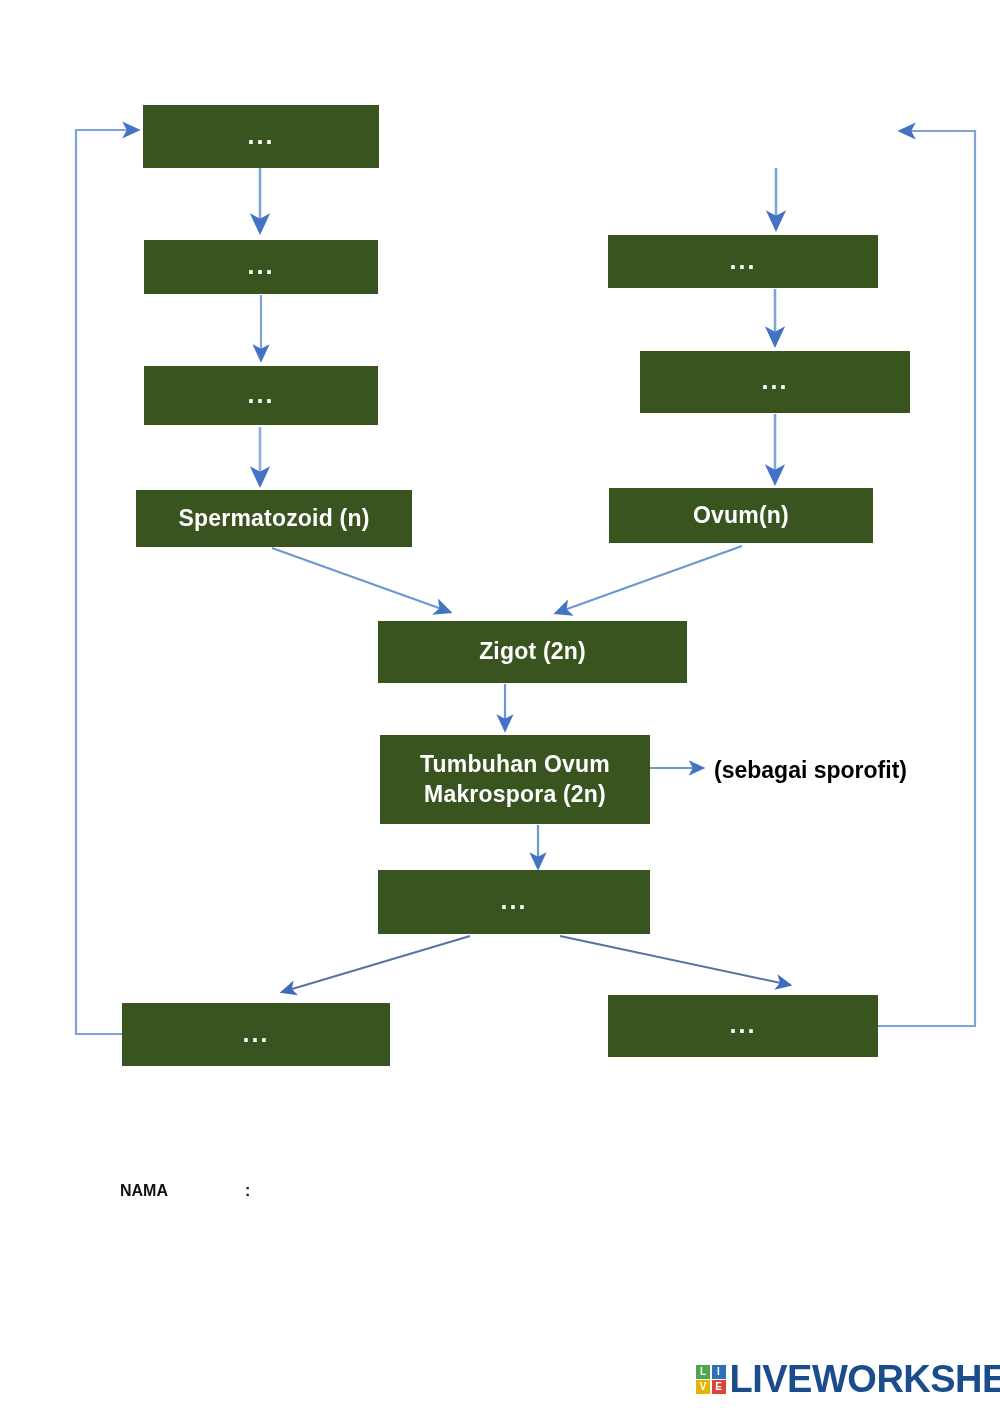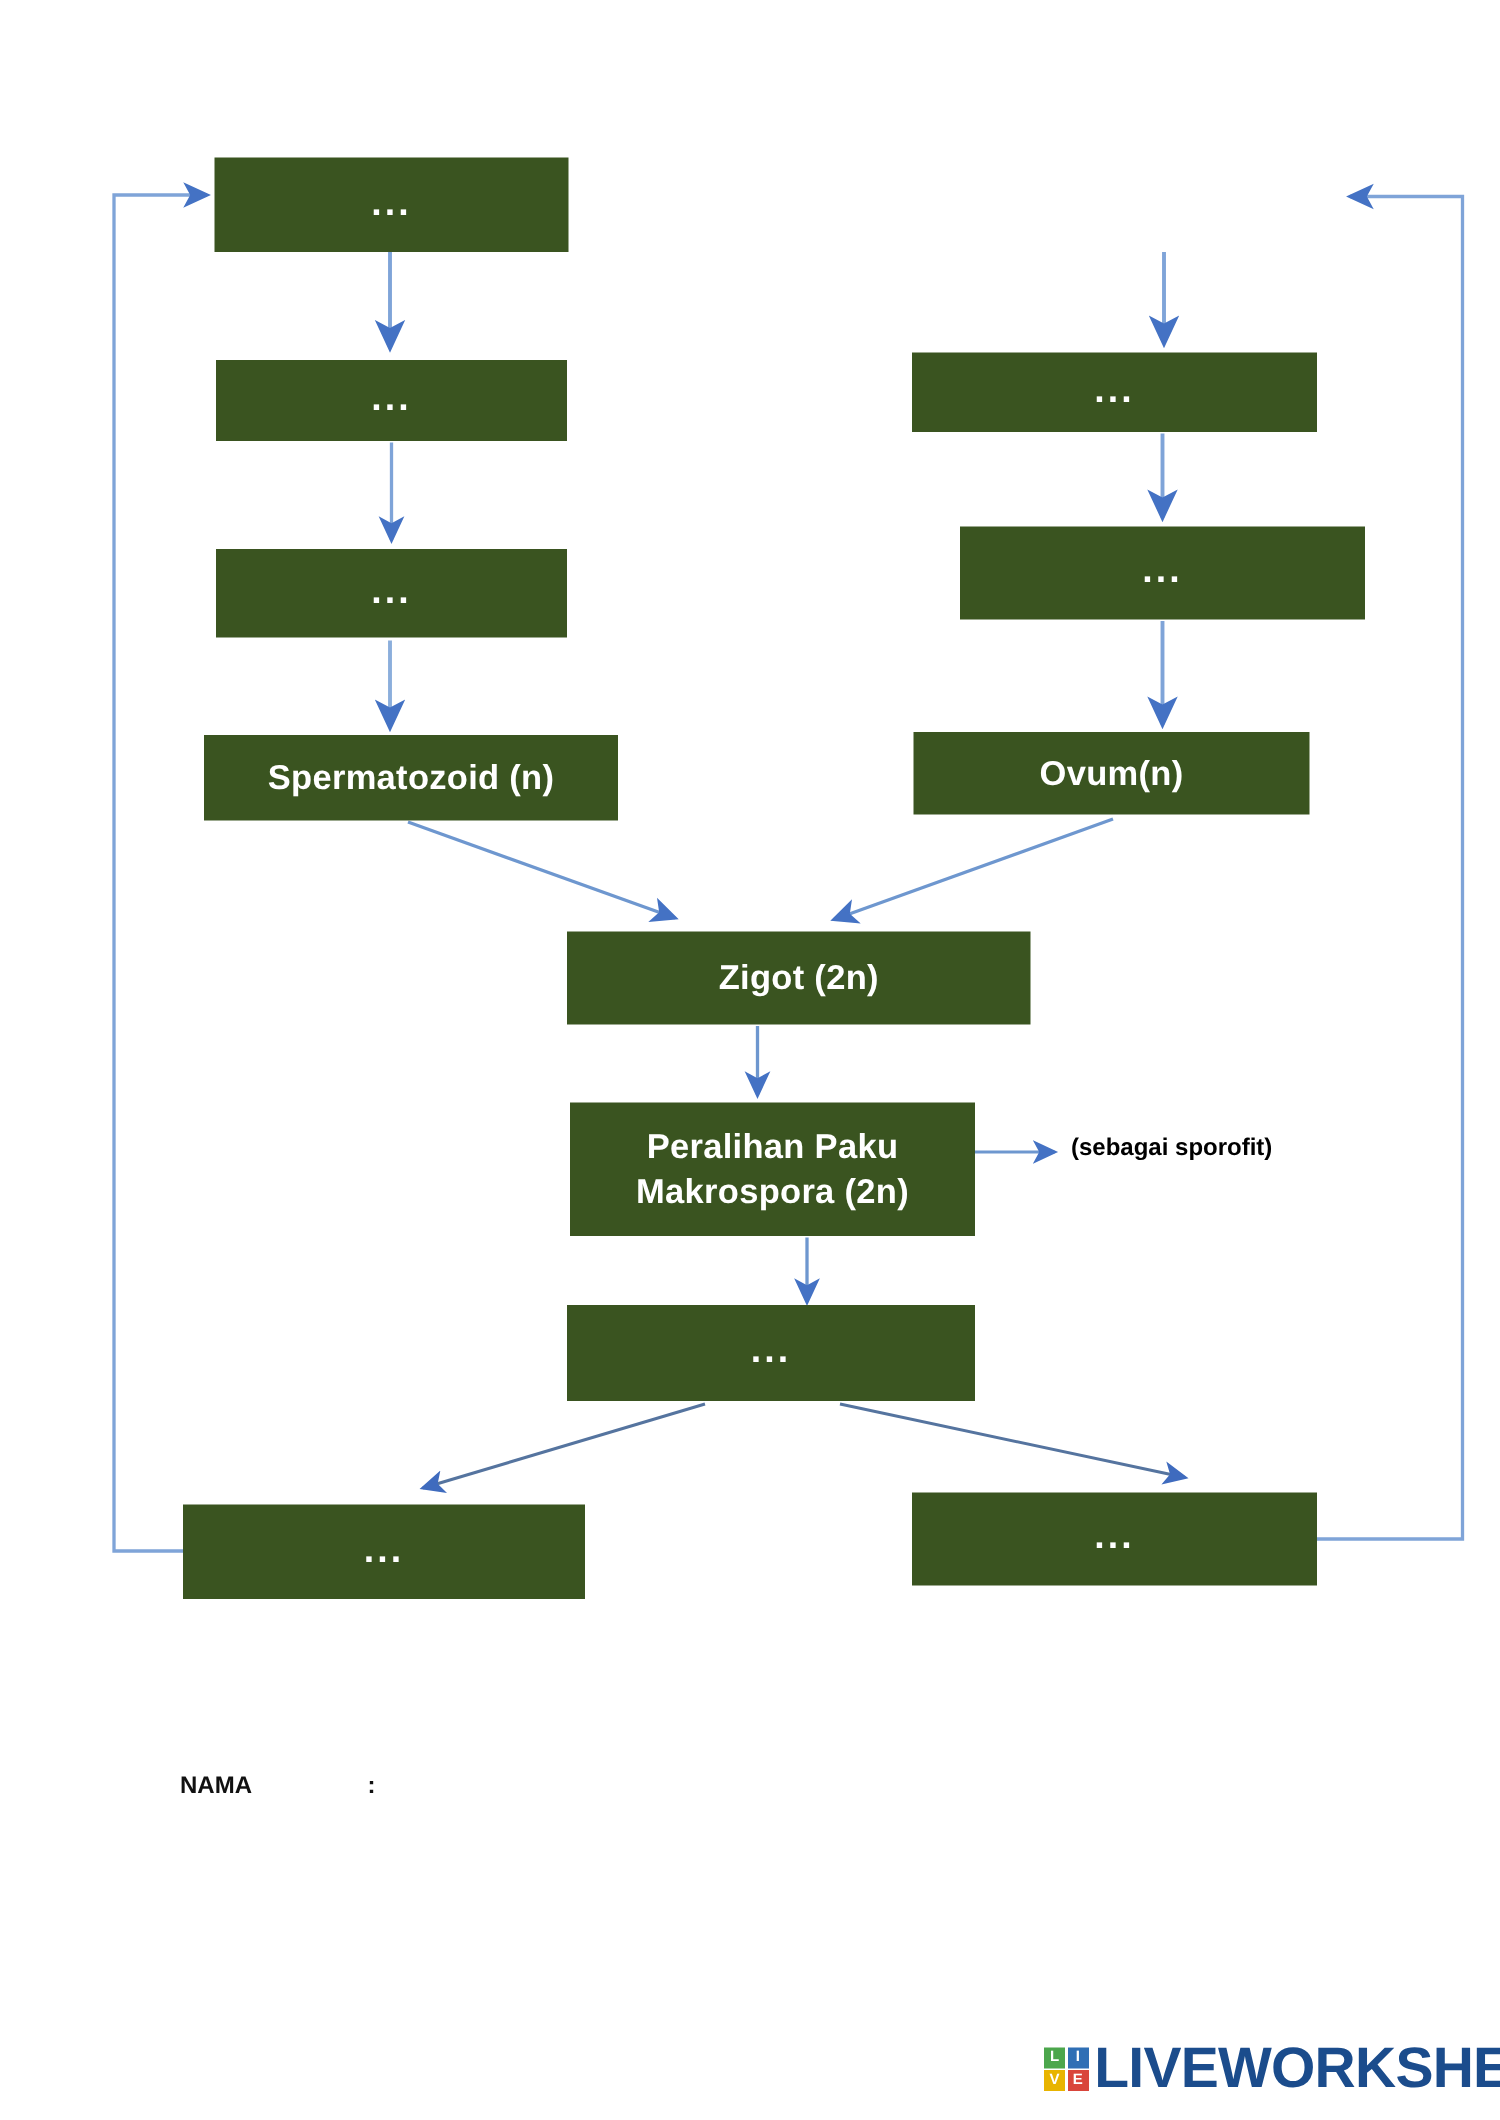--- a/index.html
+++ b/index.html
@@ -229,7 +229,7 @@
   </div>
 
   <div class="box" style="left:380px; top:735px; width:270px; height:89px; flex-direction:column;">
-    <span>Peralihan Paku</span>
+    <span>Tumbuhan Ovum</span>
     <span>Makrospora (2n)</span>
   </div>
 

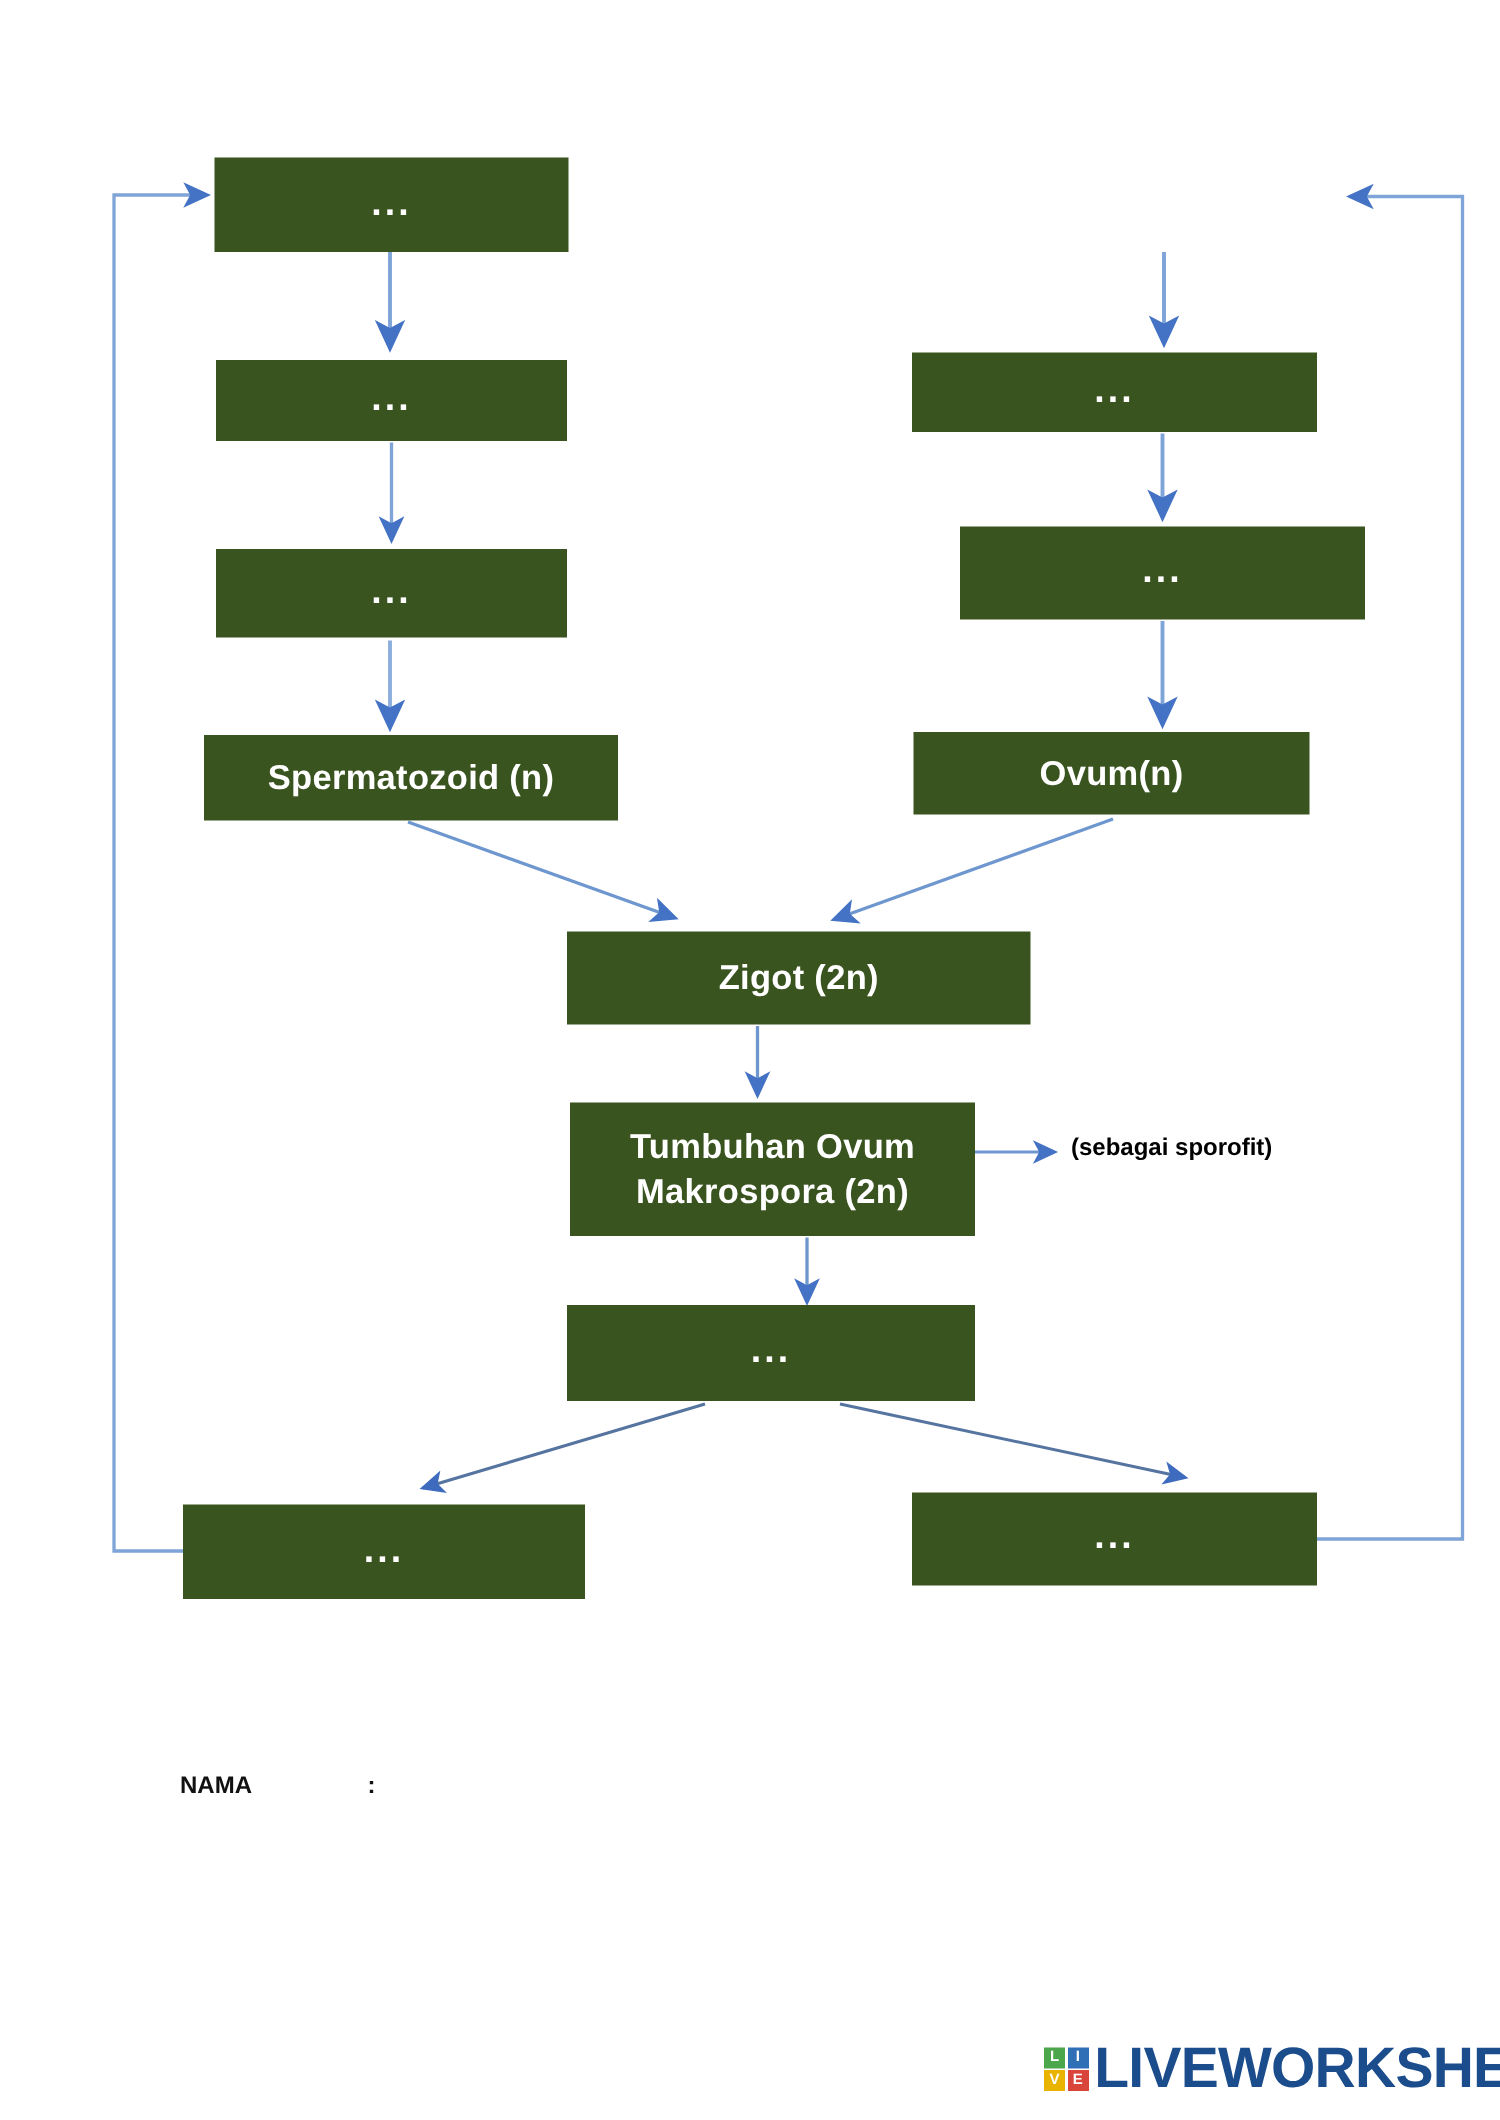--- a/index.html
+++ b/index.html
@@ -53,7 +53,7 @@
   .note-label {
     position: absolute;
     font-weight: bold;
-    font-size: 16px;
+    font-size: 23px;
     color: #000000;
     white-space: nowrap;
     z-index: 2;

